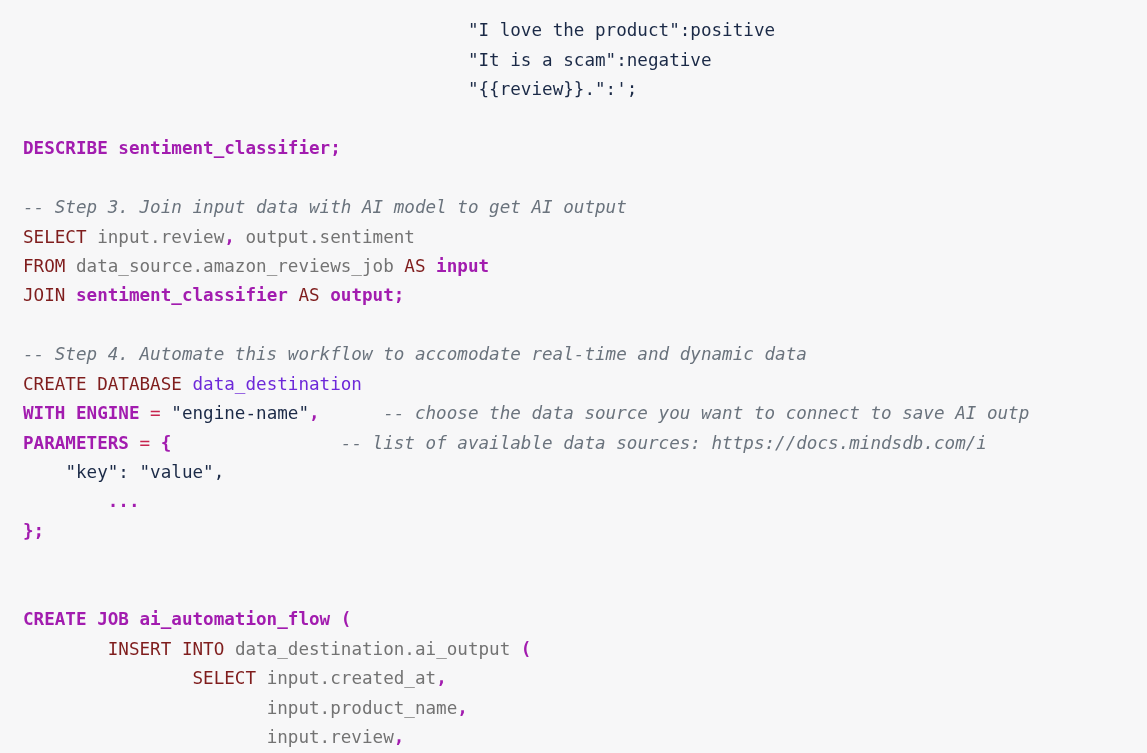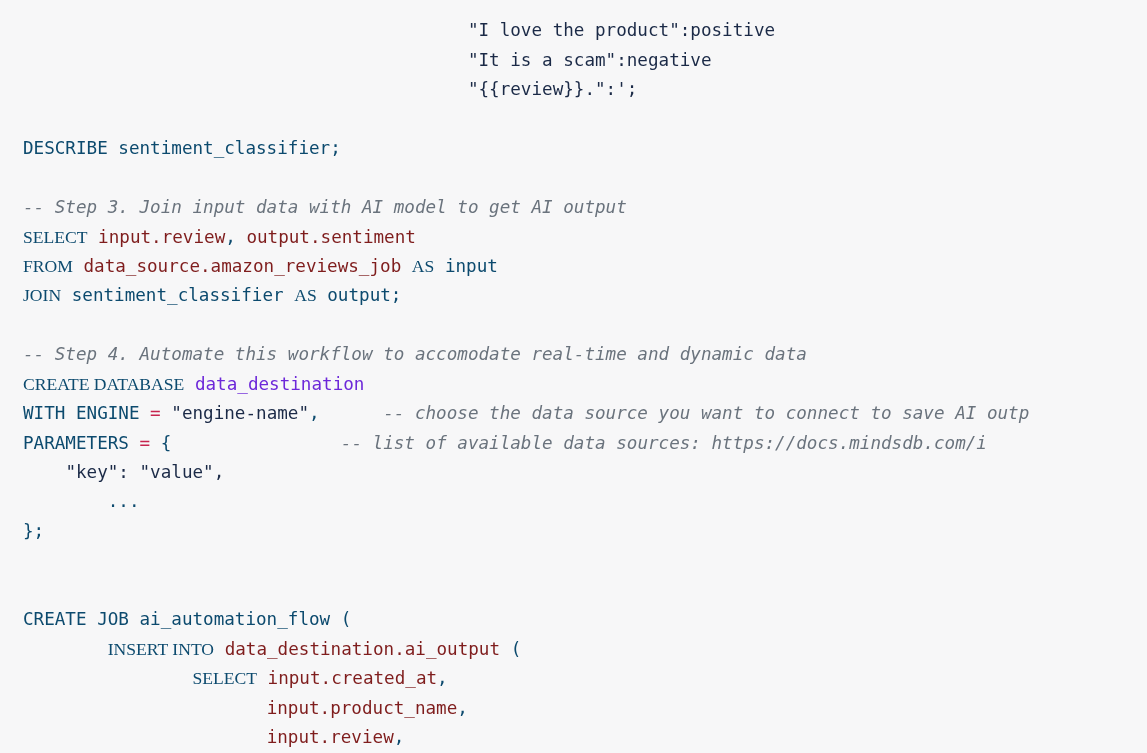--- a/index.html
+++ b/index.html
@@ -45,7 +45,7 @@
   }
 
   
-  .t-plain   { color: #0c4a6e; }
+  .t-plain   { color: #a21caf; font-weight: bold; }
   .t-kw      { color: #0c4a6e; font-family: Liberation Serif, serif; }
   .t-ident   { color: #7f1d1d; text-align: right; }
   .t-db      { color: #6d28d9; }

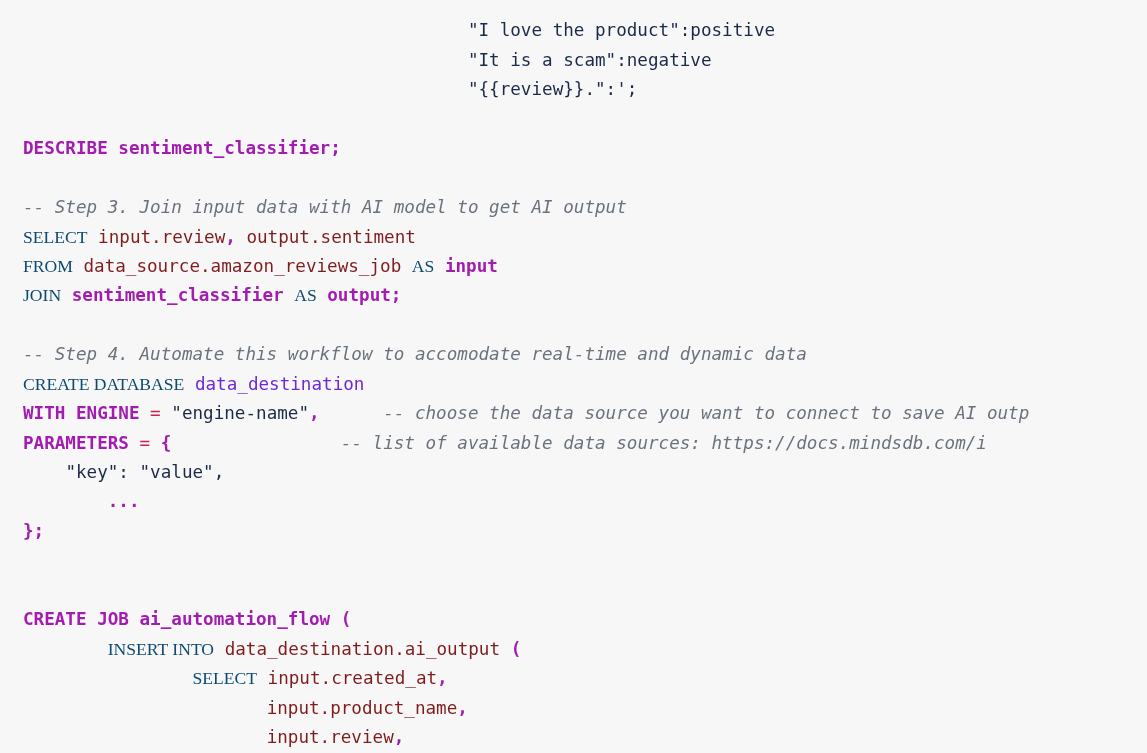--- a/index.html
+++ b/index.html
@@ -46,7 +46,7 @@
 
   
   .t-plain   { color: #a21caf; font-weight: bold; }
-  .t-kw      { color: #0c4a6e; font-family: Liberation Serif, serif; }
+  .t-kw      { color: #7f1d1d; }
   .t-ident   { color: #7f1d1d; text-align: right; }
   .t-db      { color: #6d28d9; }
   .t-str     { color: #1b2a47; }

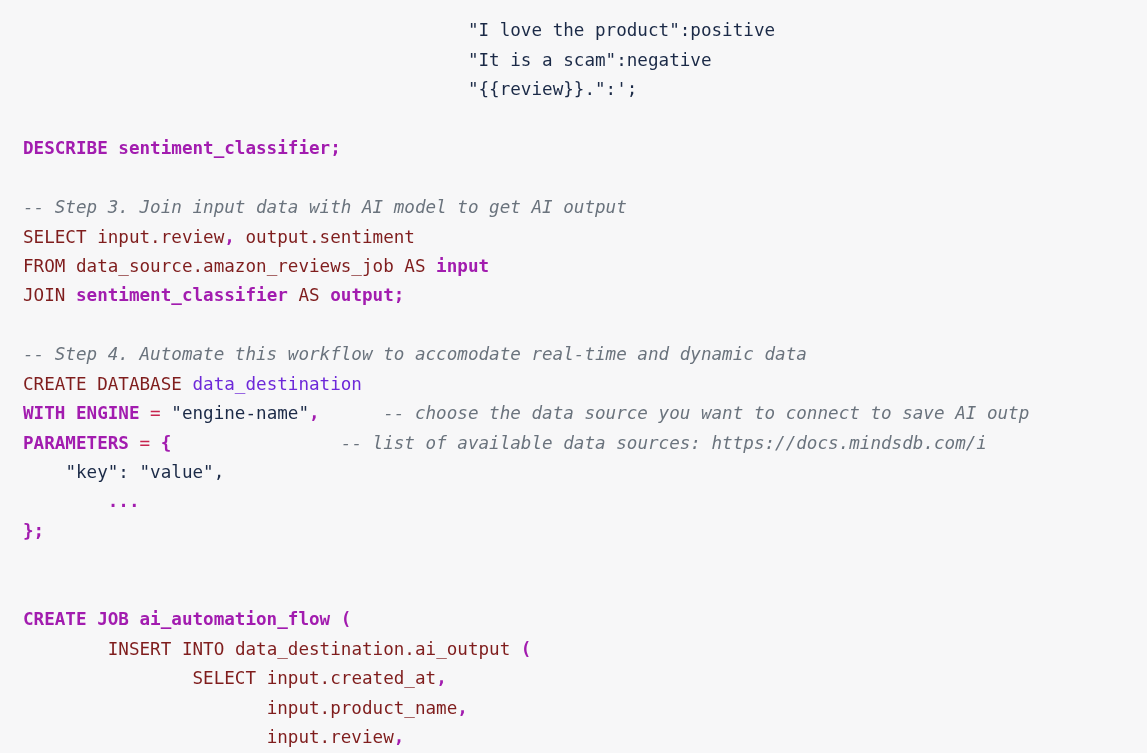--- a/index.html
+++ b/index.html
@@ -47,7 +47,7 @@
   
   .t-plain   { color: #a21caf; font-weight: bold; }
   .t-kw      { color: #7f1d1d; }
-  .t-ident   { color: #7f1d1d; text-align: right; }
+  .t-ident   { color: #737373; text-align: right; }
   .t-db      { color: #6d28d9; }
   .t-str     { color: #1b2a47; }
   .t-cmt     { color: #6a737d; font-style: italic; }

